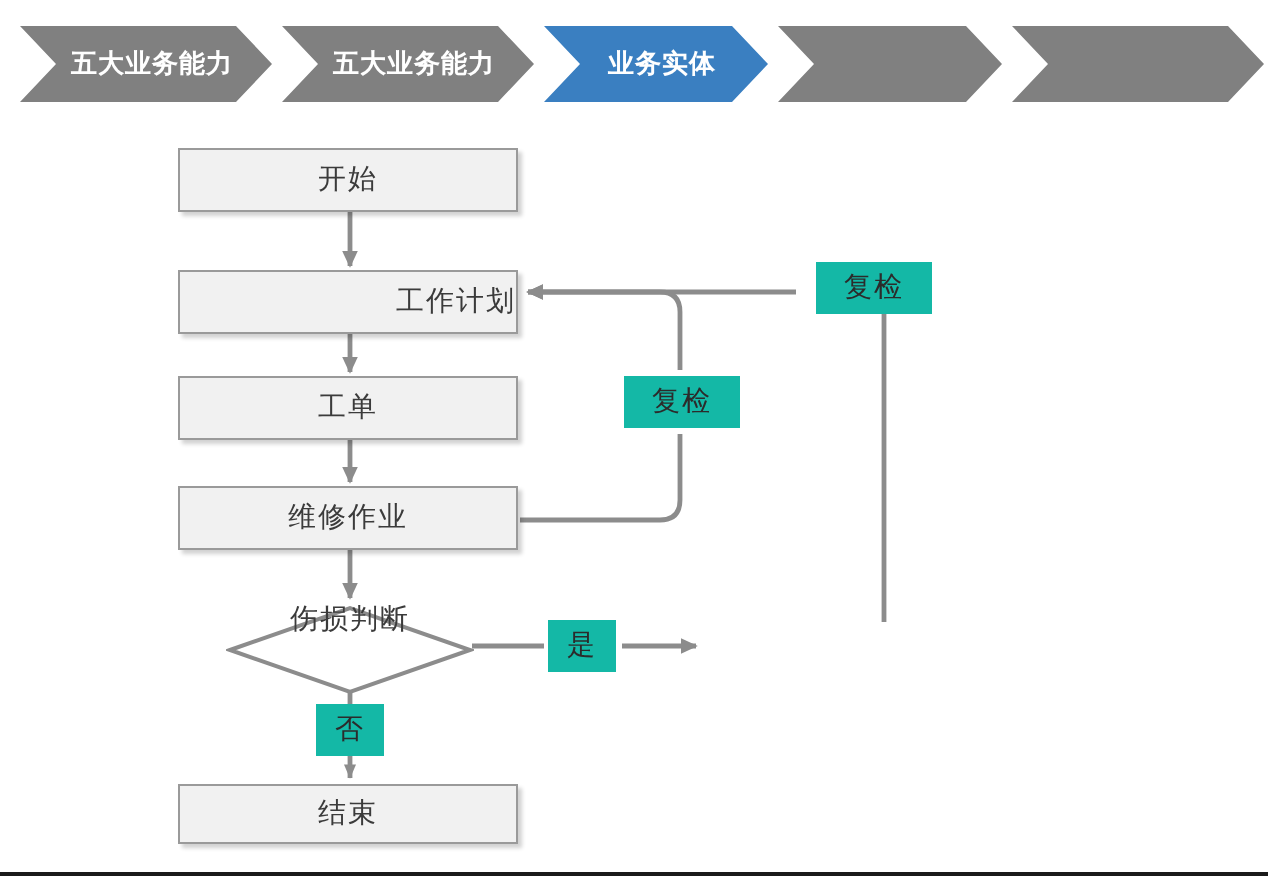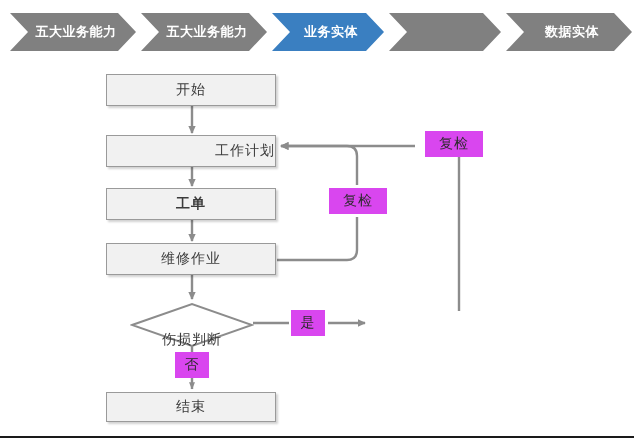--- a/index.html
+++ b/index.html
@@ -127,9 +127,6 @@
     </div>
     <div class="chev" style="left:290px; width:82px;">
       <span>业务实体</span>
-    </div>
-    <div class="chev" style="left:524px; width:96px;">
-      <span>数据实体</span>
     </div>
   </div>
 

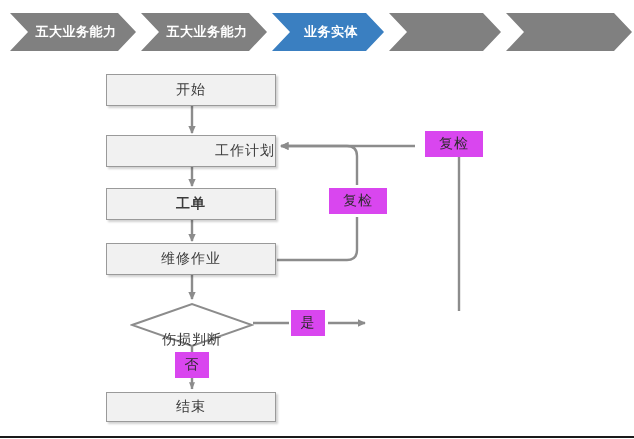--- a/index.html
+++ b/index.html
@@ -42,7 +42,7 @@
   
   #flow {
     position: absolute;
-    left: 17px;
+    left: 0;
     top: 55px;
     width: 566px;
     height: 384px;

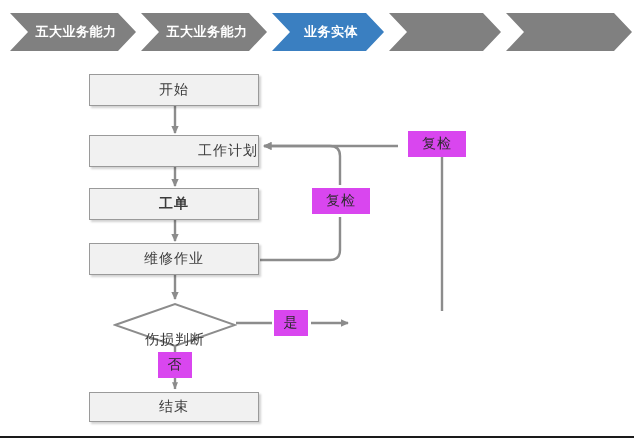--- a/index.html
+++ b/index.html
@@ -83,7 +83,7 @@
     color: #2b2b2b;
     font-size: 14px;
     letter-spacing: 1px;
-    background: #d946ef;
+    background: #14b8a6;
     display: flex;
     align-items: center;
     justify-content: center;

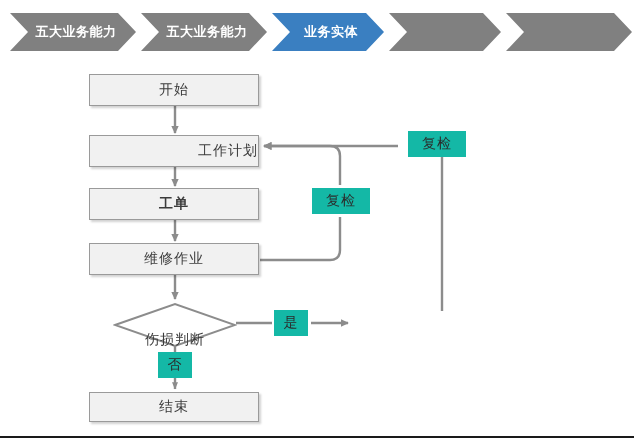--- a/index.html
+++ b/index.html
@@ -173,7 +173,7 @@
       <span>工作计划</span>
     </div>
 
-    <div class="node" style="left:89px;  top:133px; width:170px; height:32px;font-weight:bold;">
+    <div class="node" style="left:89px;  top:133px; width:170px; height:32px;">
       <span>工单</span>
     </div>
 

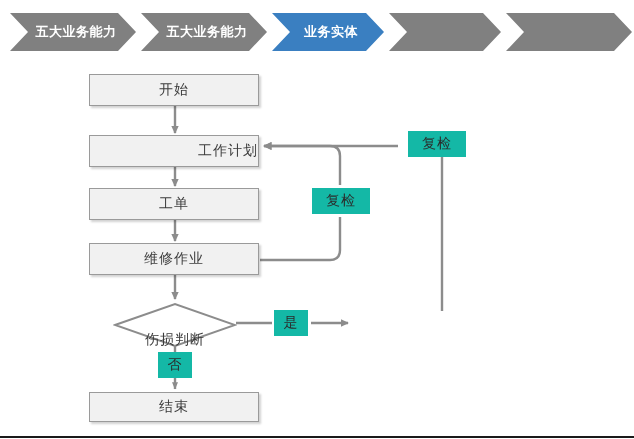--- a/index.html
+++ b/index.html
@@ -71,7 +71,7 @@
   .diamond-label {
     position: absolute;
     display: flex;
-    align-items: flex-end;
+    align-items: flex-start;
     justify-content: center;
     color: #3b3b3b;
     font-size: 14px;

